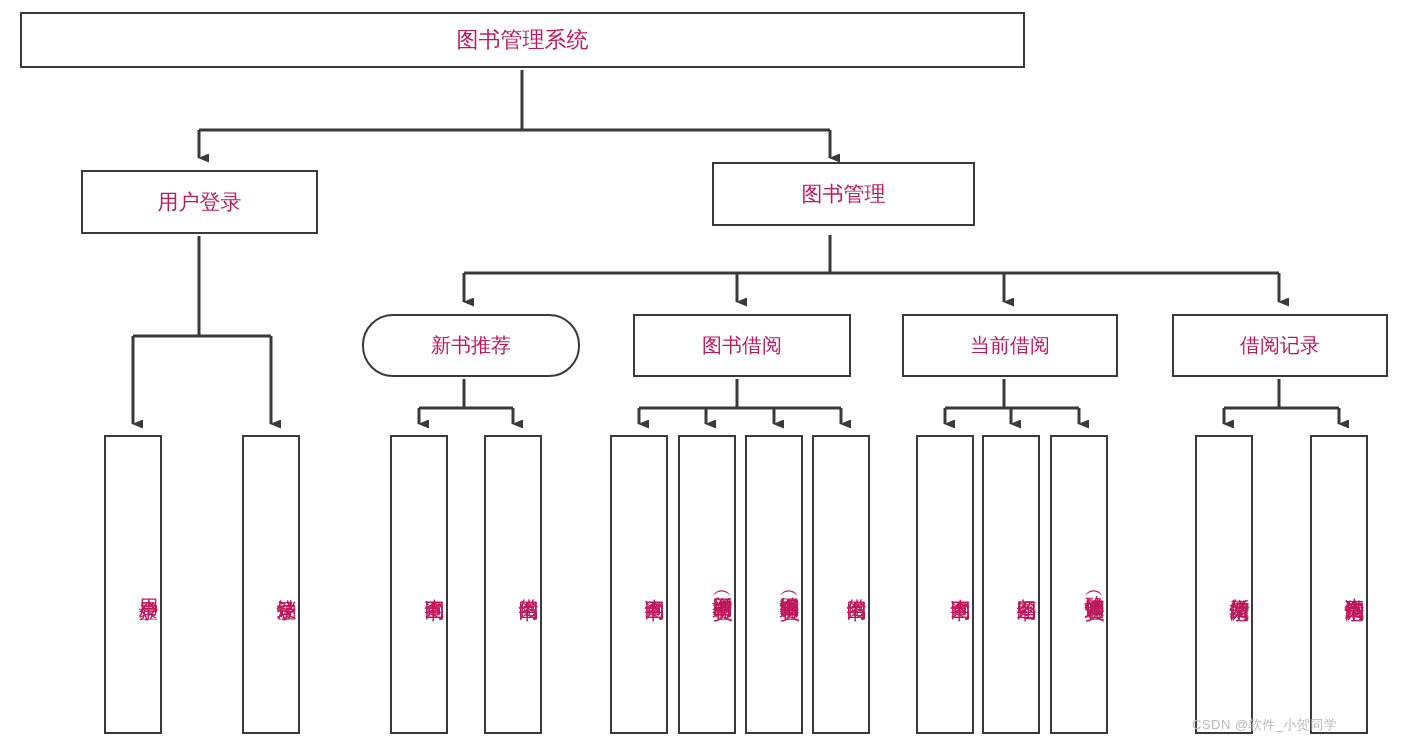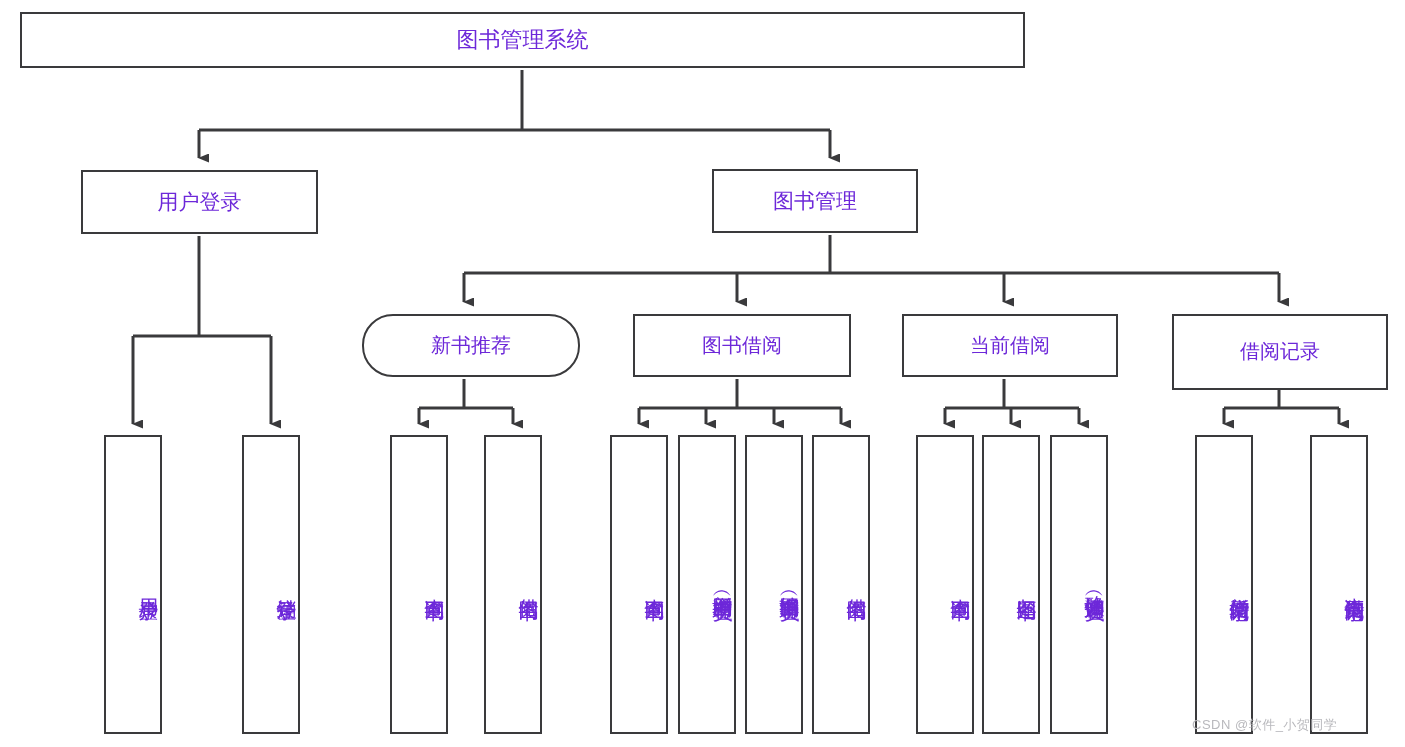--- a/index.html
+++ b/index.html
@@ -35,7 +35,7 @@
     display: flex;
     align-items: center;
     justify-content: center;
-    color: #6d28d9;
+    color: #be185d;
     line-height: 1.18;
     text-align: center;
   }

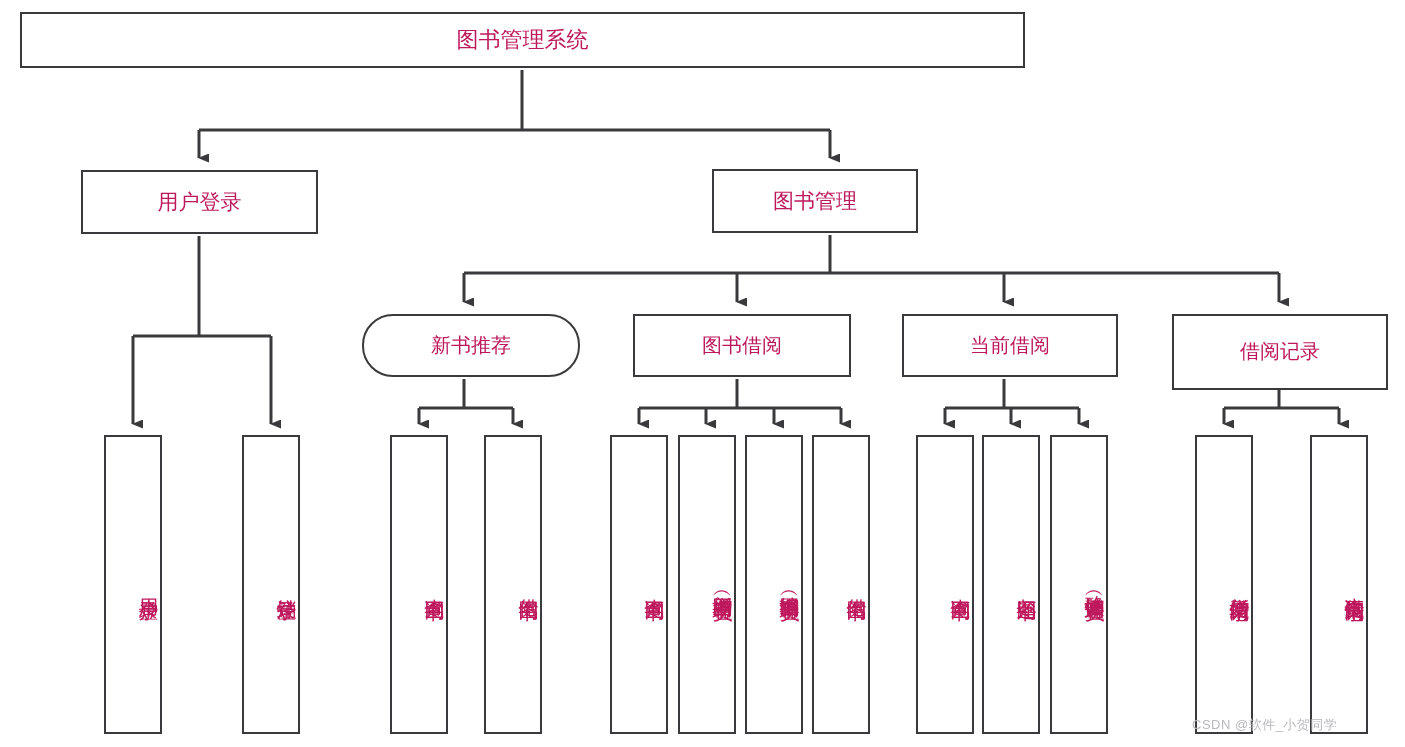--- a/index.html
+++ b/index.html
@@ -137,7 +137,7 @@
   <div class="node-box node-level2" style="left:81px; top:170px; width:237px; height:64px;">
     <span>用户登录</span>
   </div>
-  <div class="node-box node-level2" style="left:712px; top:169px; width:206px; height:64px;font-family:Liberation Serif, serif;">
+  <div class="node-box node-level2" style="left:712px; top:162px; width:263px; height:64px;font-family:Liberation Serif, serif;">
     <span>图书管理</span>
   </div>
 

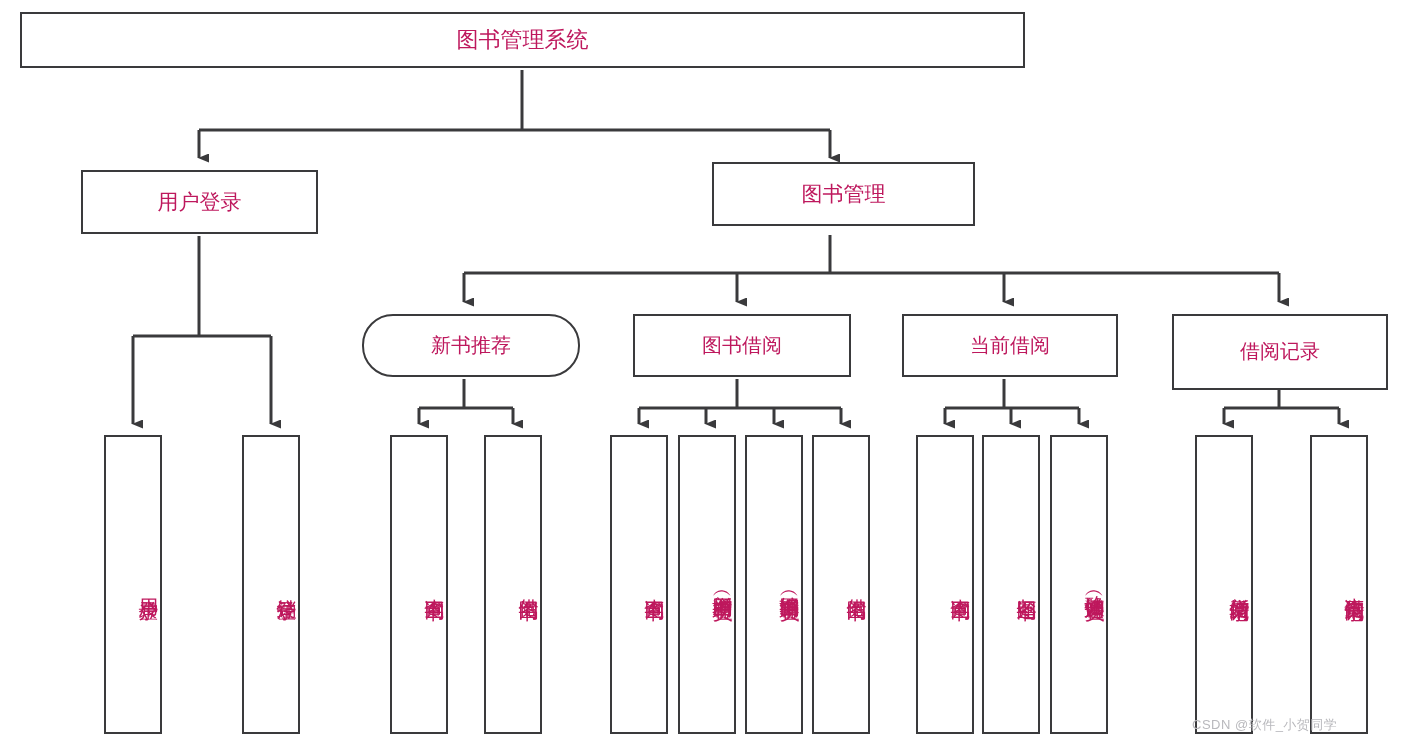--- a/index.html
+++ b/index.html
@@ -150,7 +150,7 @@
   <div class="node-box node-level3" style="left:902px; top:314px; width:216px; height:63px;">
     <span>当前借阅</span>
   </div>
-  <div class="node-box node-level3" style="left:1172px; top:314px; width:216px; height:76px;justify-content:center;">
+  <div class="node-box node-level3" style="left:1172px; top:314px; width:216px; height:63px;justify-content:center;">
     <span>借阅记录</span>
   </div>
 

